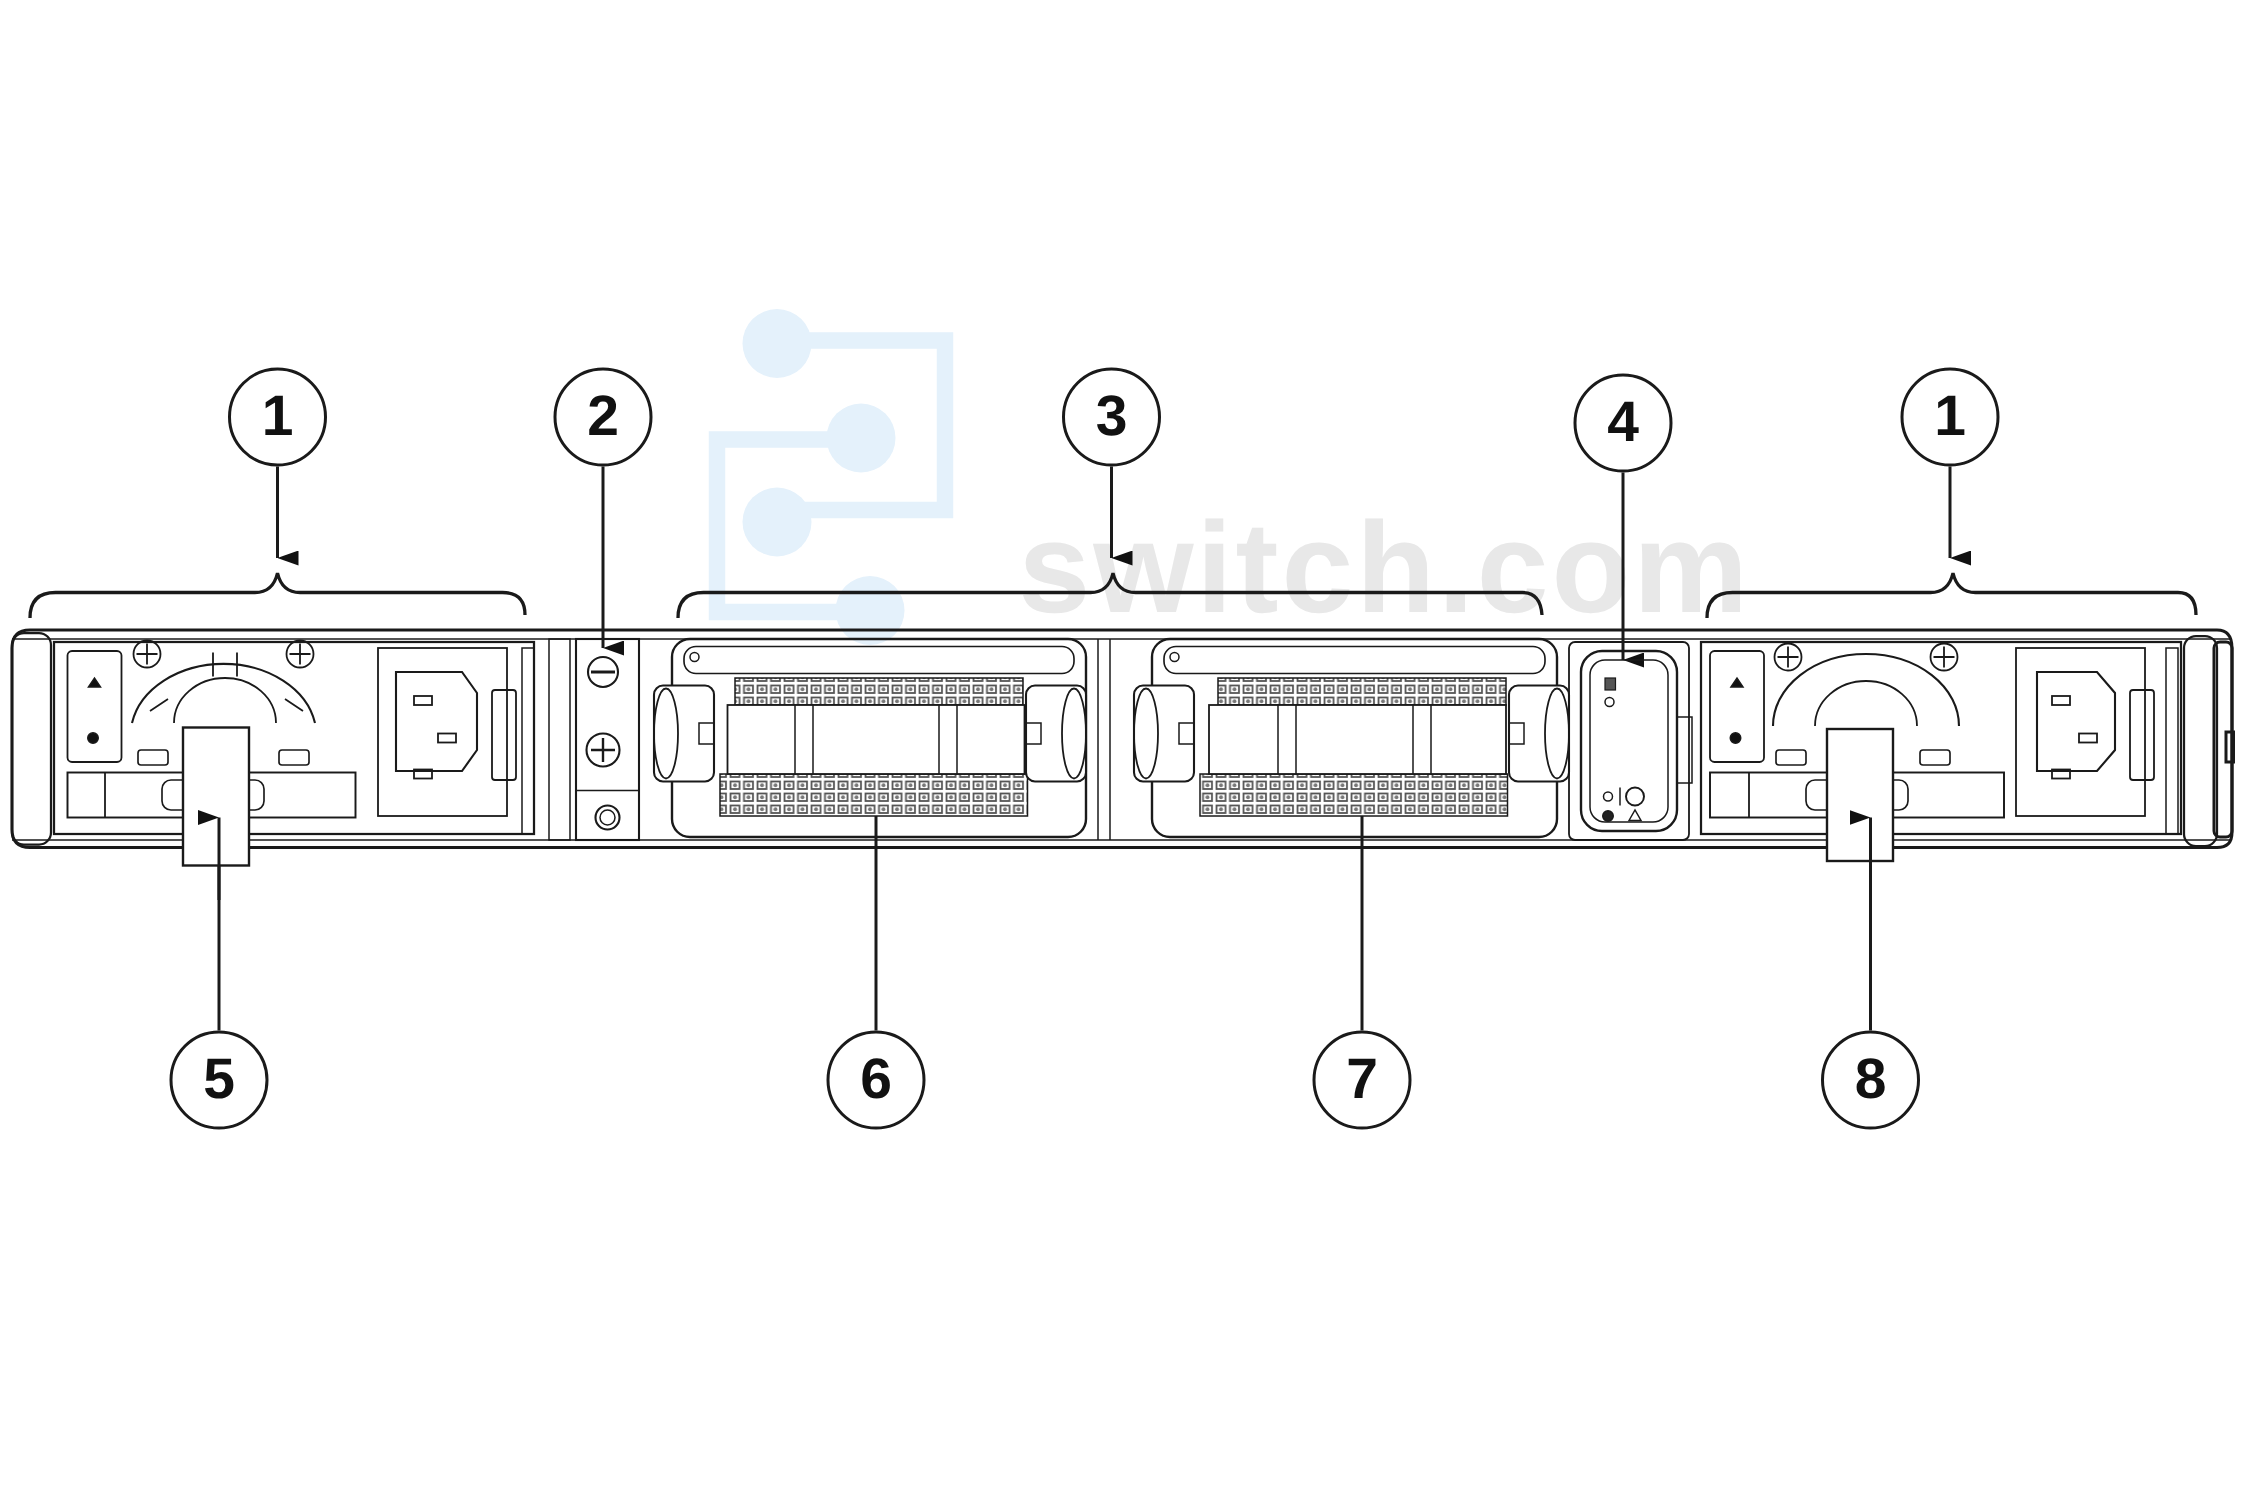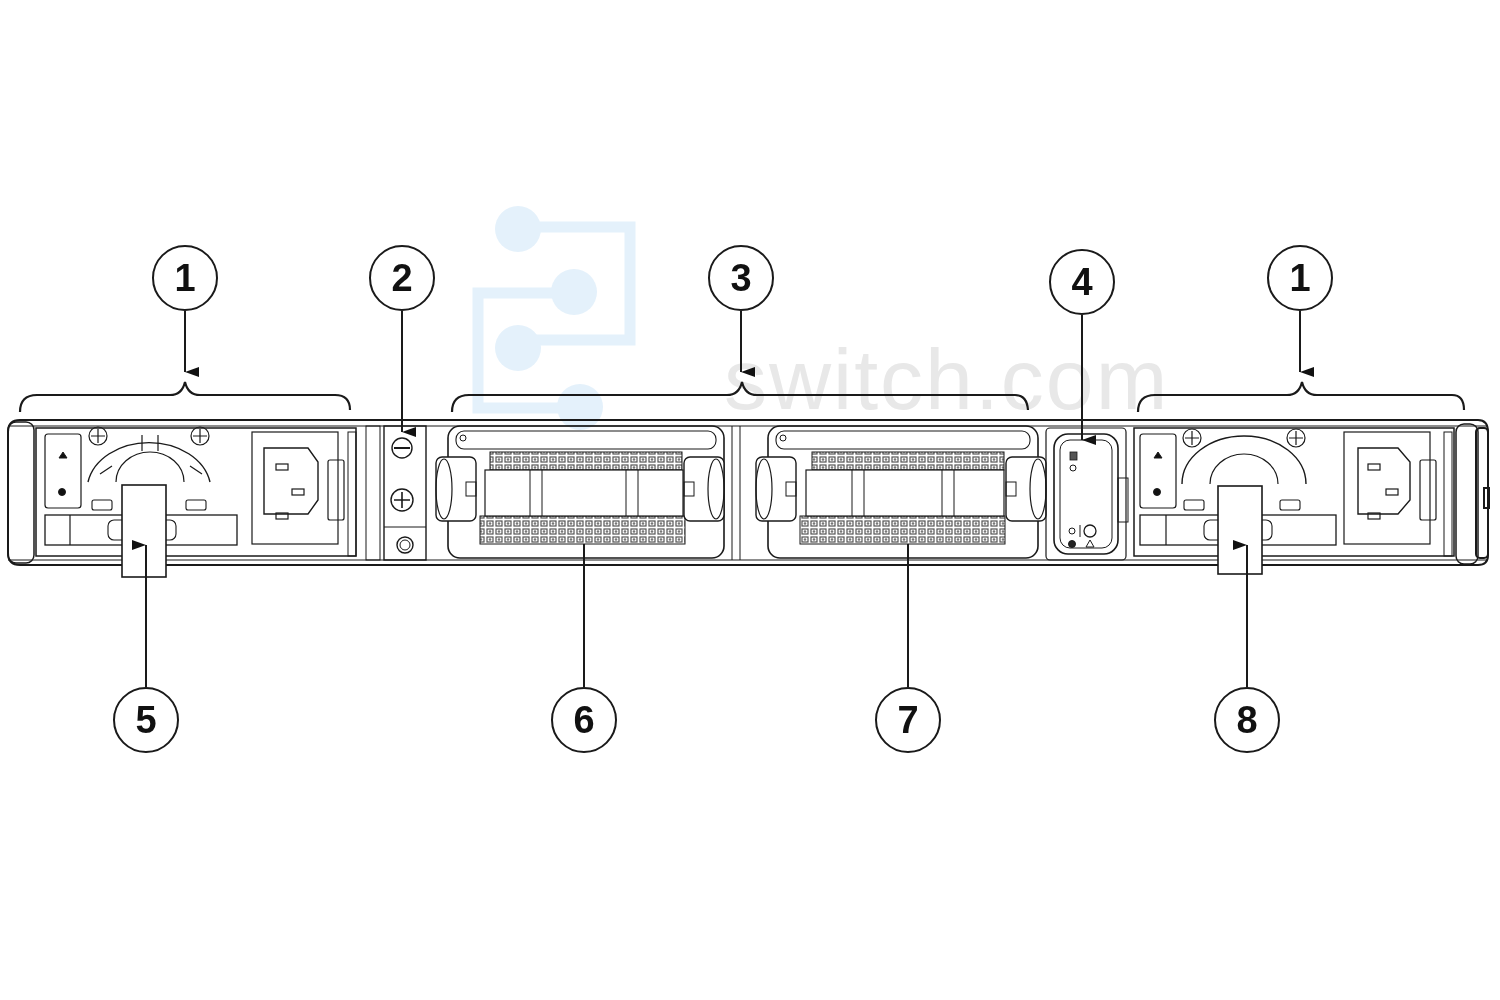--- a/index.html
+++ b/index.html
@@ -7,7 +7,7 @@
     #stage { position: absolute; left: 0; top: 0; width: 1500px; height: 1000px; }
     .wm-text { position: absolute; font-family: "Liberation Sans", sans-serif; white-space: nowrap; line-height: 1; }
     .wm-brand { left: 684px; top: 200px; font-size: 128px; font-weight: bold; color: #e4f1fb; letter-spacing: 0px; }
-    .wm-domain { left: 724px; top: 336px; font-size: 86px; font-weight: normal; color: #e8e8e8; letter-spacing: 2px; text-align: right; }
+    .wm-domain { left: 679px; top: 336px; font-size: 86px; font-weight: bold; color: #e8e8e8; letter-spacing: 2px; text-align: right; }
     .callout { position: absolute; width: 66px; height: 66px; border: 2.5px solid #1a1a1a; border-radius: 50%; box-sizing: border-box; background: transparent; display: flex; align-items: center; justify-content: center; font-size: 38px; font-weight: bold; color: #111; }
   </style>
 </head>

